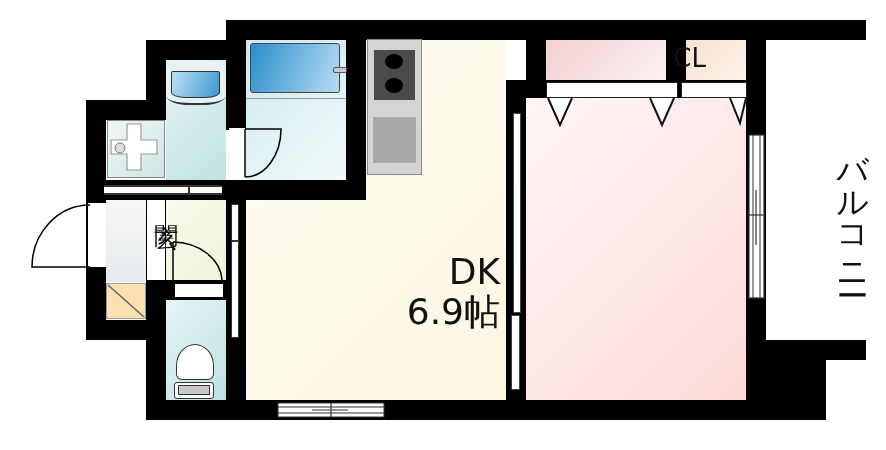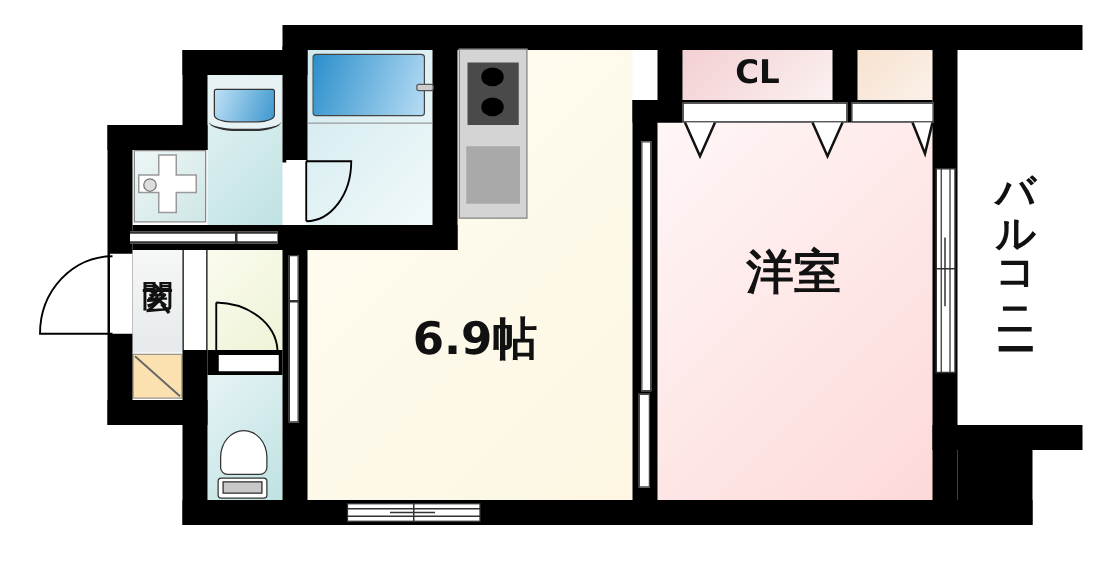--- a/index.html
+++ b/index.html
@@ -8,7 +8,7 @@
   .abs { position: absolute; }
   .wall { position: absolute; background: #000; }
   .room { position: absolute; }
-  .label { position: absolute; font-weight: bold; color: #111; text-align: center; line-height: 1.1; }
+  .label { position: absolute; font-weight: normal; color: #111; text-align: right; line-height: 1.1; padding-left: 40px; }
   .win { position: absolute; background: #fff; border: 1.5px solid #222; box-sizing: border-box; }
   svg { position: absolute; overflow: visible; }
 </style>

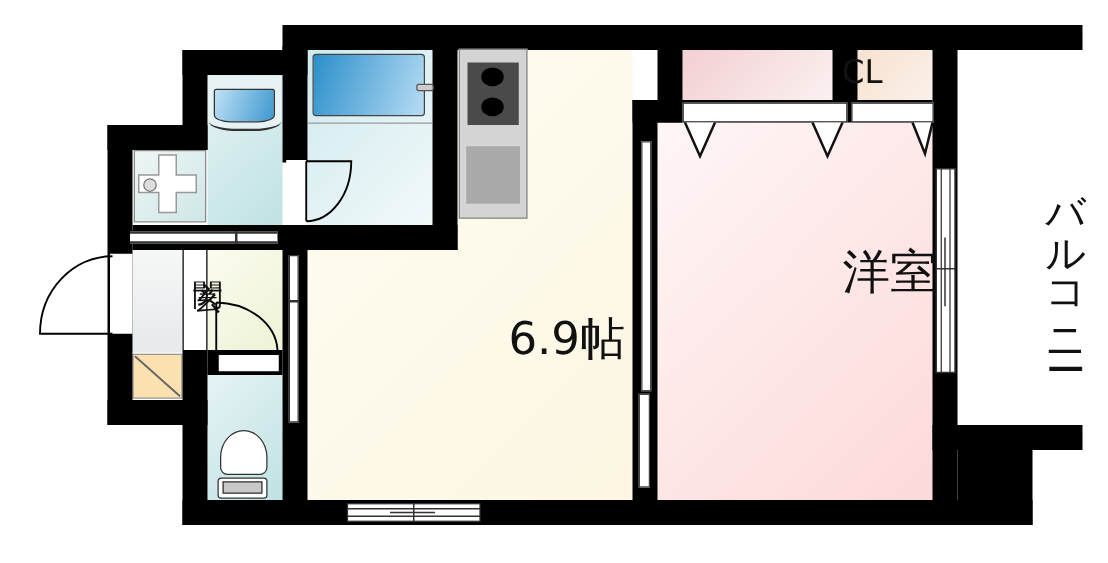--- a/index.html
+++ b/index.html
@@ -156,7 +156,6 @@
 </div>
 
 <div class="label" style="left:560px;top:197px;width:150px;font-size:38px;">
-  <div>洋室</div>
 </div>
 
 <div class="label" style="left:546px;top:44px;width:120px;font-size:26px;">CL</div>

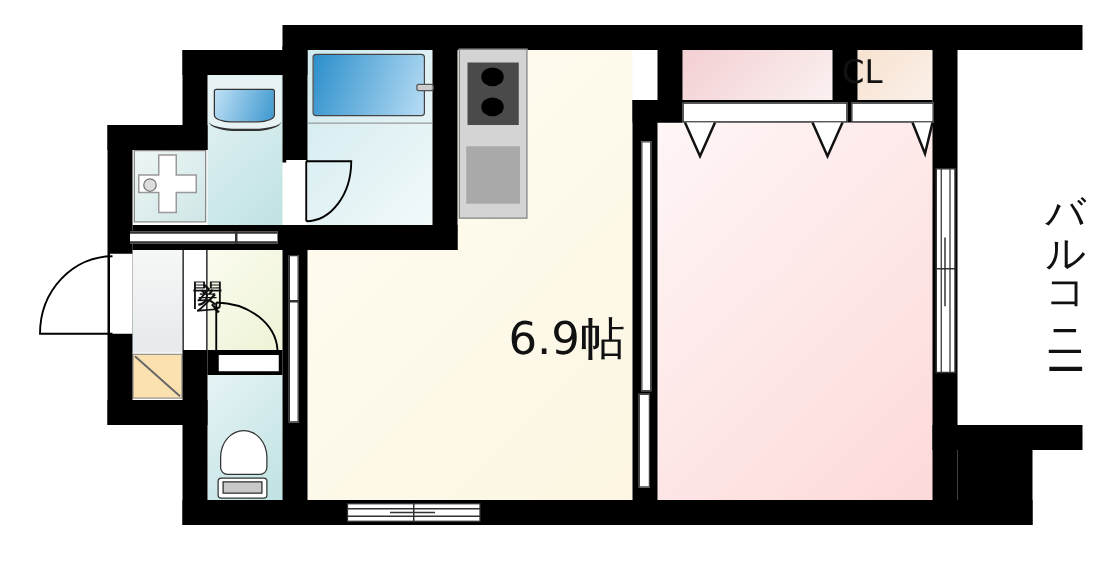--- a/index.html
+++ b/index.html
@@ -152,6 +152,7 @@
 </svg>
 
 <div class="label" style="left:300px;top:252px;width:160px;font-size:36px;">
+  <div>DK</div>
   <div>6.9帖</div>
 </div>
 

